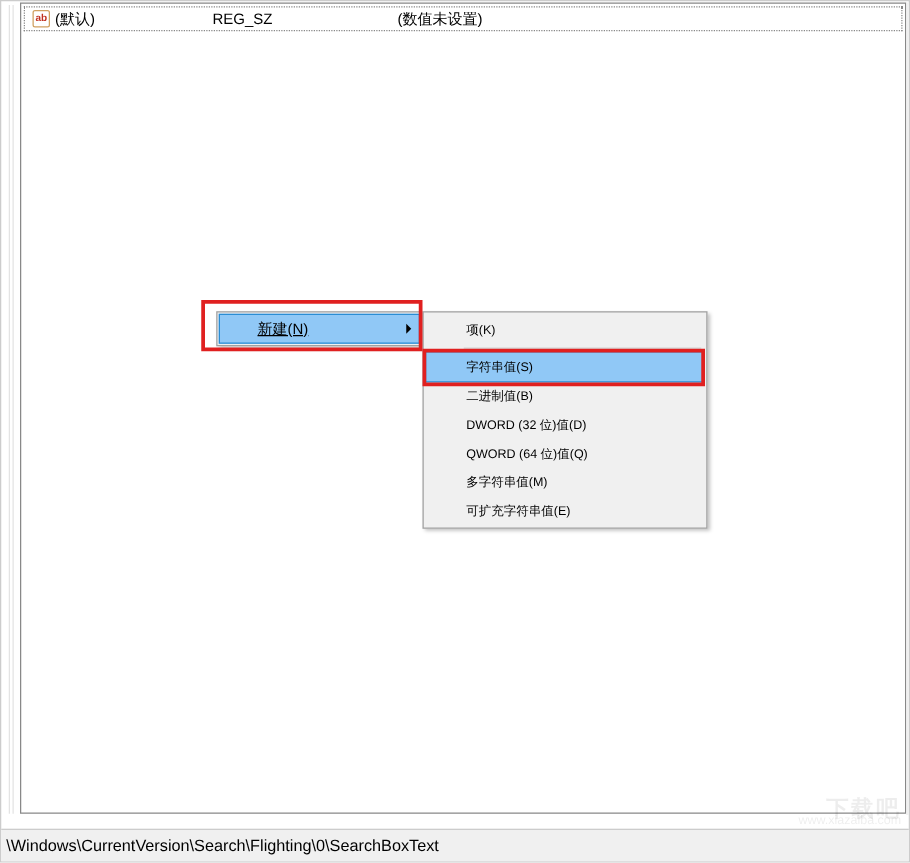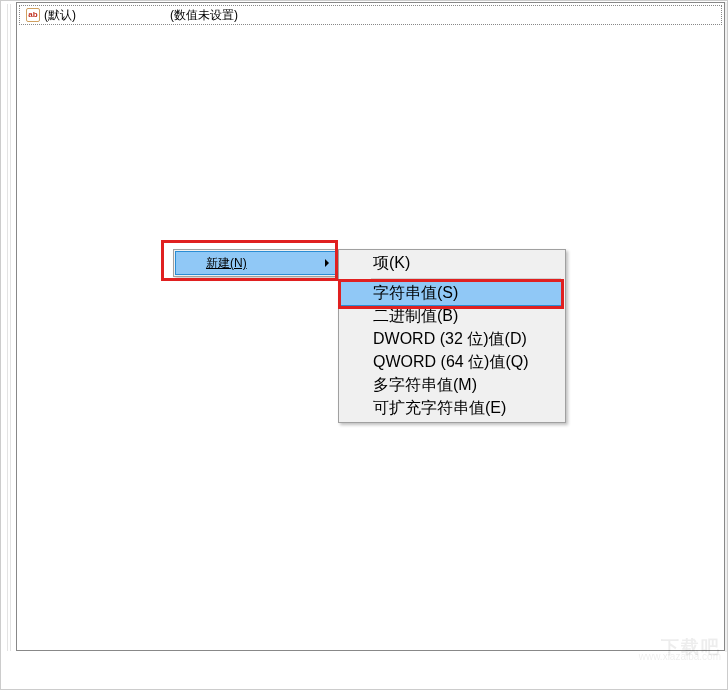--- a/index.html
+++ b/index.html
@@ -232,6 +232,7 @@
         <span class="reg-icon">ab</span>
         <span>(默认)</span>
       </div>
+      <div class="cell cell-type">REG_SZ</div>
       <div class="cell cell-data">(数值未设置)</div>
     </div>
   </div>

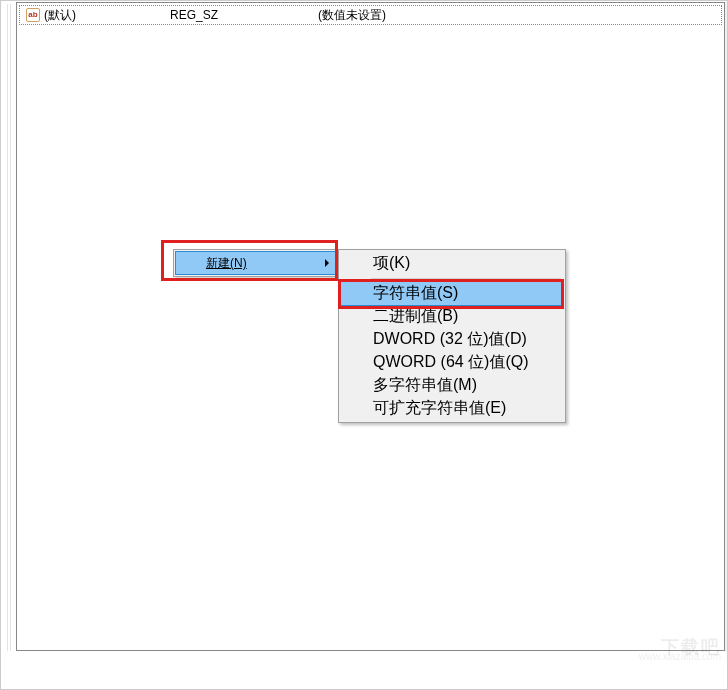--- a/index.html
+++ b/index.html
@@ -157,7 +157,7 @@
       display: flex;
       align-items: center;
       padding-left: 32px;
-      font-size: 16px;
+      font-size: 10px;
     }
     .context-menu-2 .item.hover {
       background: #90c8f6;

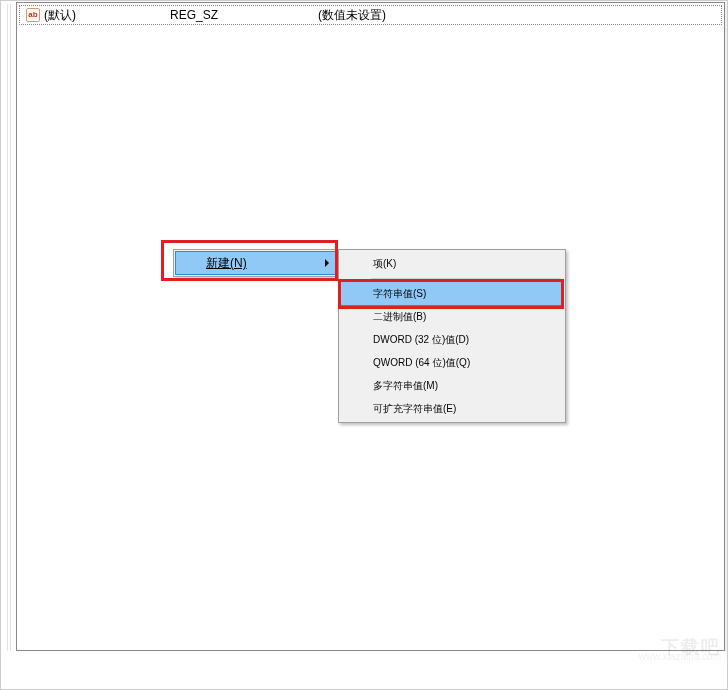--- a/index.html
+++ b/index.html
@@ -277,6 +277,9 @@
   <div class="watermark">下载吧</div>
   <div class="watermark-url">www.xiazaiba.com</div>
 
+  <div class="status-bar">
+    <span>\Windows\CurrentVersion\Search\Flighting\0\SearchBoxText</span>
+  </div>
 </div>
 
 </body></html>

